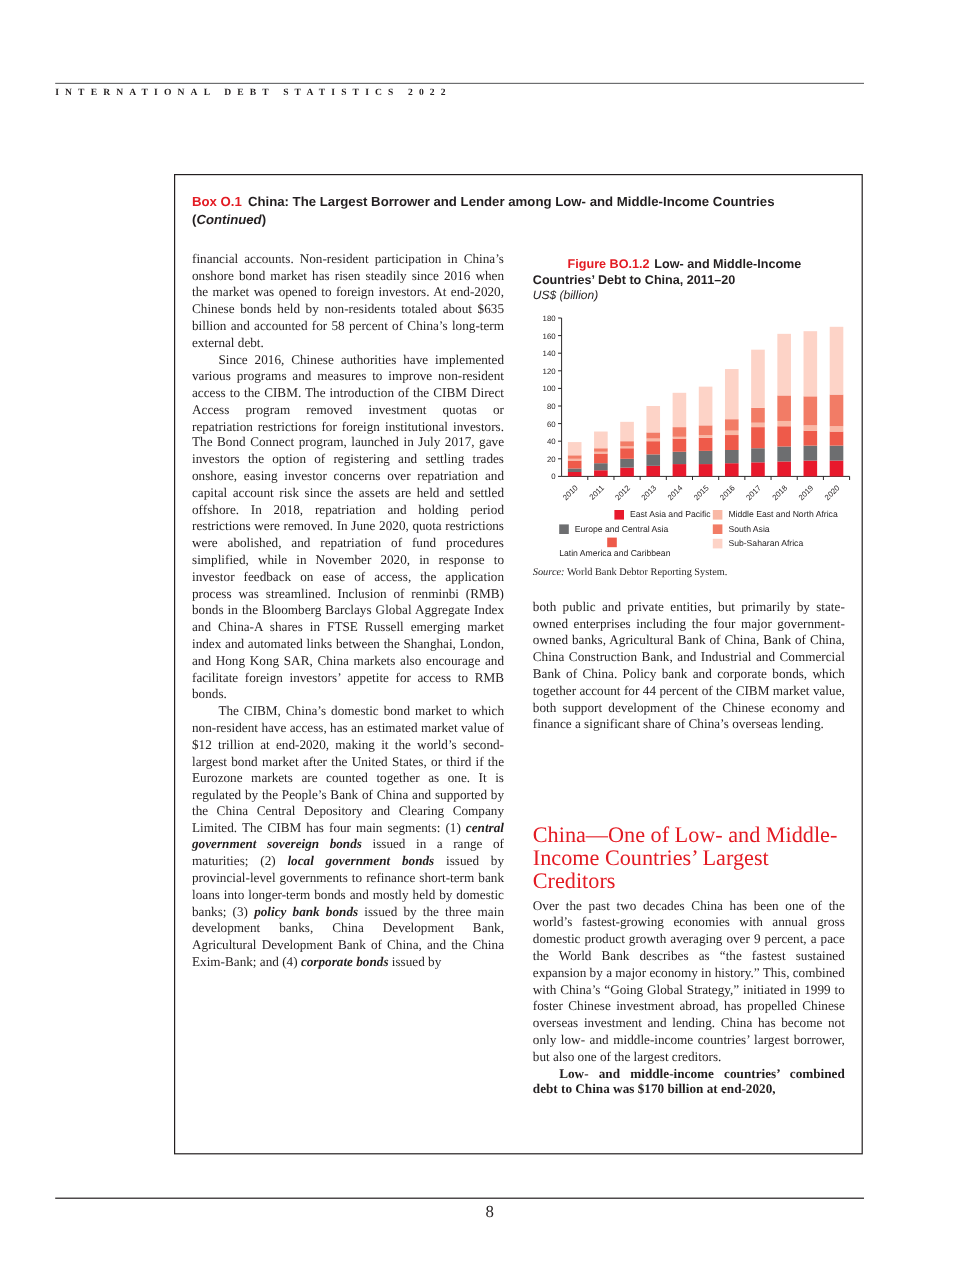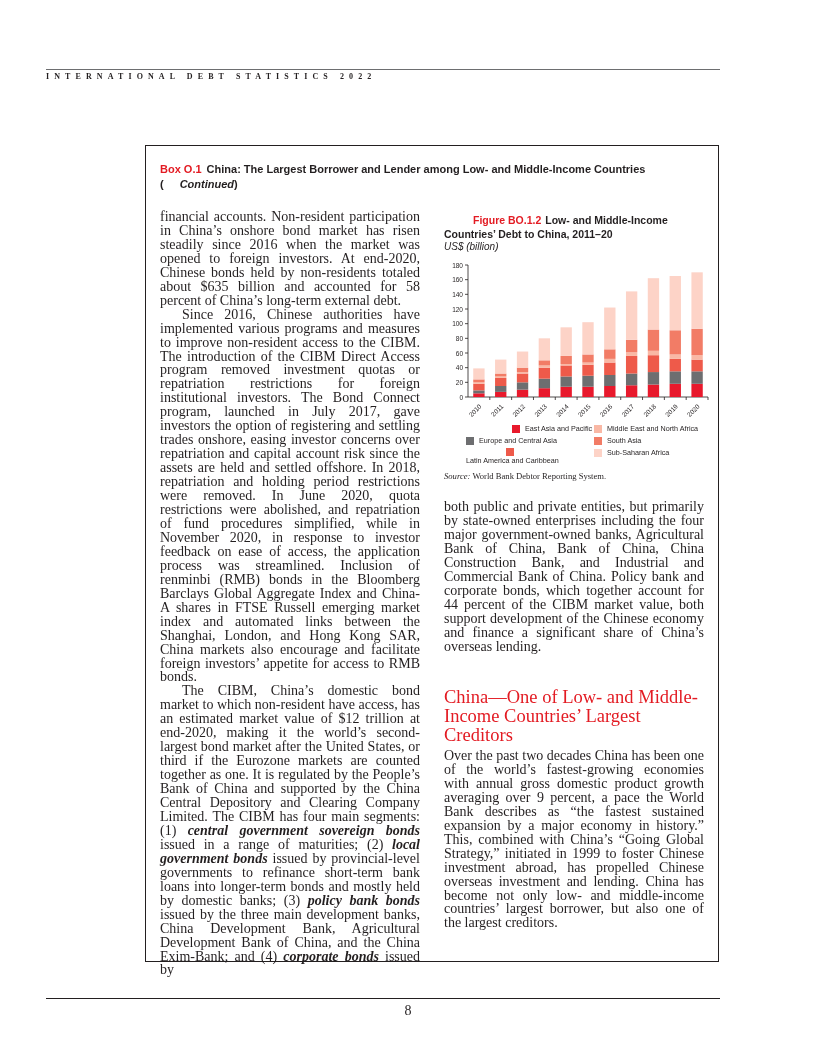--- a/index.html
+++ b/index.html
@@ -9,7 +9,7 @@
   .box{position:absolute;left:145px;top:145px;width:574px;height:817px;border:1px solid #231f20;box-sizing:border-box;}
   .box-title{position:absolute;left:160px;top:162px;width:545px;font-family:"Liberation Sans",sans-serif;font-weight:bold;font-size:11px;line-height:15px;color:#231f20;}
   .box-title .num{color:#e31b23;margin-right:5px;}
-  .box-title .cont{font-style:italic;padding-left:16px;}
+  .box-title .cont{font-style:italic;}
   .col{position:absolute;font-size:14px;line-height:13.95px;text-align:justify;}
   .col p{margin:0;}
   .col p.indent{text-indent:22px;}

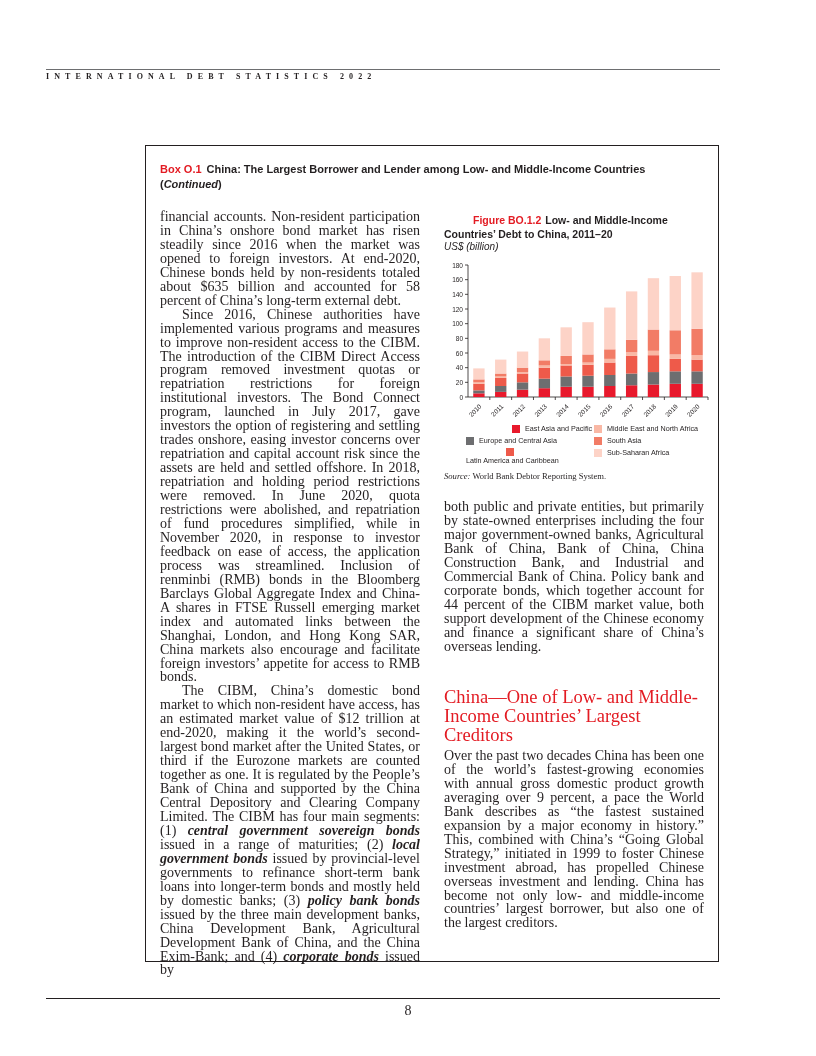--- a/index.html
+++ b/index.html
@@ -10,7 +10,7 @@
   .box-title{position:absolute;left:160px;top:162px;width:545px;font-family:"Liberation Sans",sans-serif;font-weight:bold;font-size:11px;line-height:15px;color:#231f20;}
   .box-title .num{color:#e31b23;margin-right:5px;}
   .box-title .cont{font-style:italic;}
-  .col{position:absolute;font-size:14px;line-height:13.95px;text-align:justify;}
+  .col{position:absolute;font-size:11px;line-height:13.95px;text-align:justify;}
   .col p{margin:0;}
   .col p.indent{text-indent:22px;}
   .col-left{left:160px;top:210px;width:260px;}

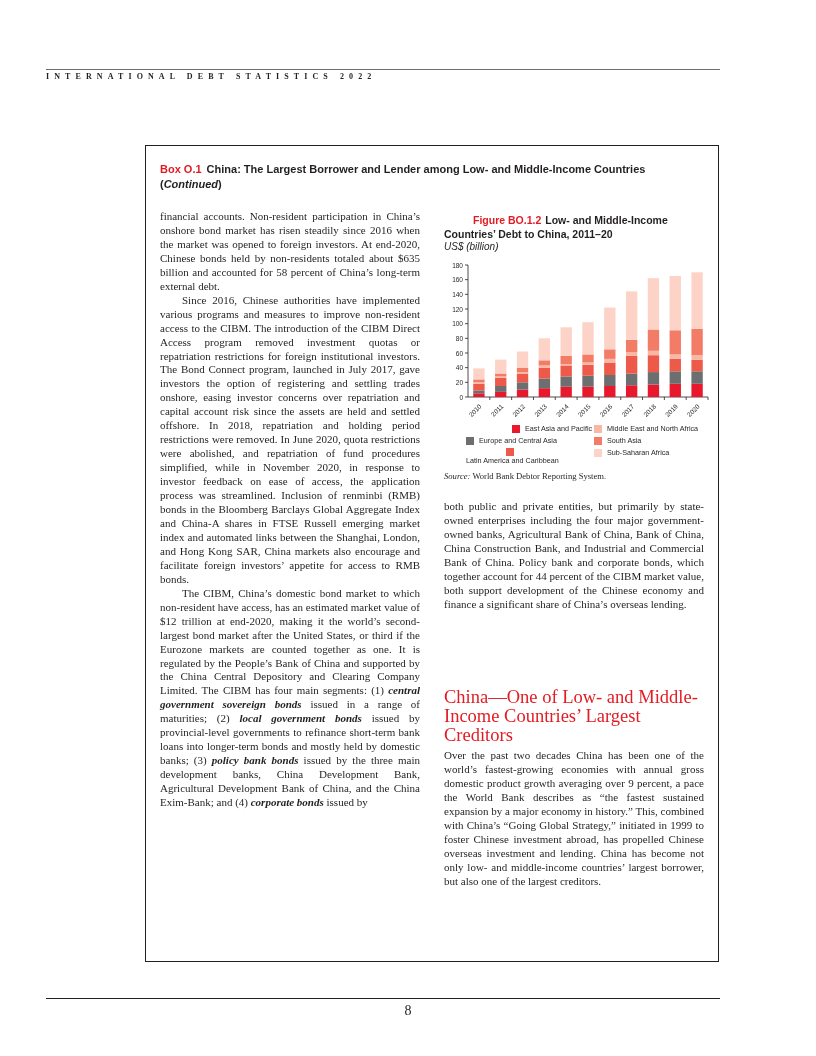--- a/index.html
+++ b/index.html
@@ -197,6 +197,7 @@
 
 <div class="col col-right-b">
   <p>Over the past two decades China has been one of the world’s fastest-growing economies with annual gross domestic product growth averaging over 9 percent, a pace the World Bank describes as “the fastest sustained expansion by a major economy in history.” This, combined with China’s “Going Global Strategy,” initiated in 1999 to foster Chinese investment abroad, has propelled Chinese overseas investment and lending. China has become not only low- and middle-income countries’ largest borrower, but also one of the largest creditors.</p>
+  <p class="indent" style="font-weight:bold">Low- and middle-income countries’ combined debt to China was $170 billion at end-2020,</p>
 </div>
 
 <div class="bottom-rule"></div>

